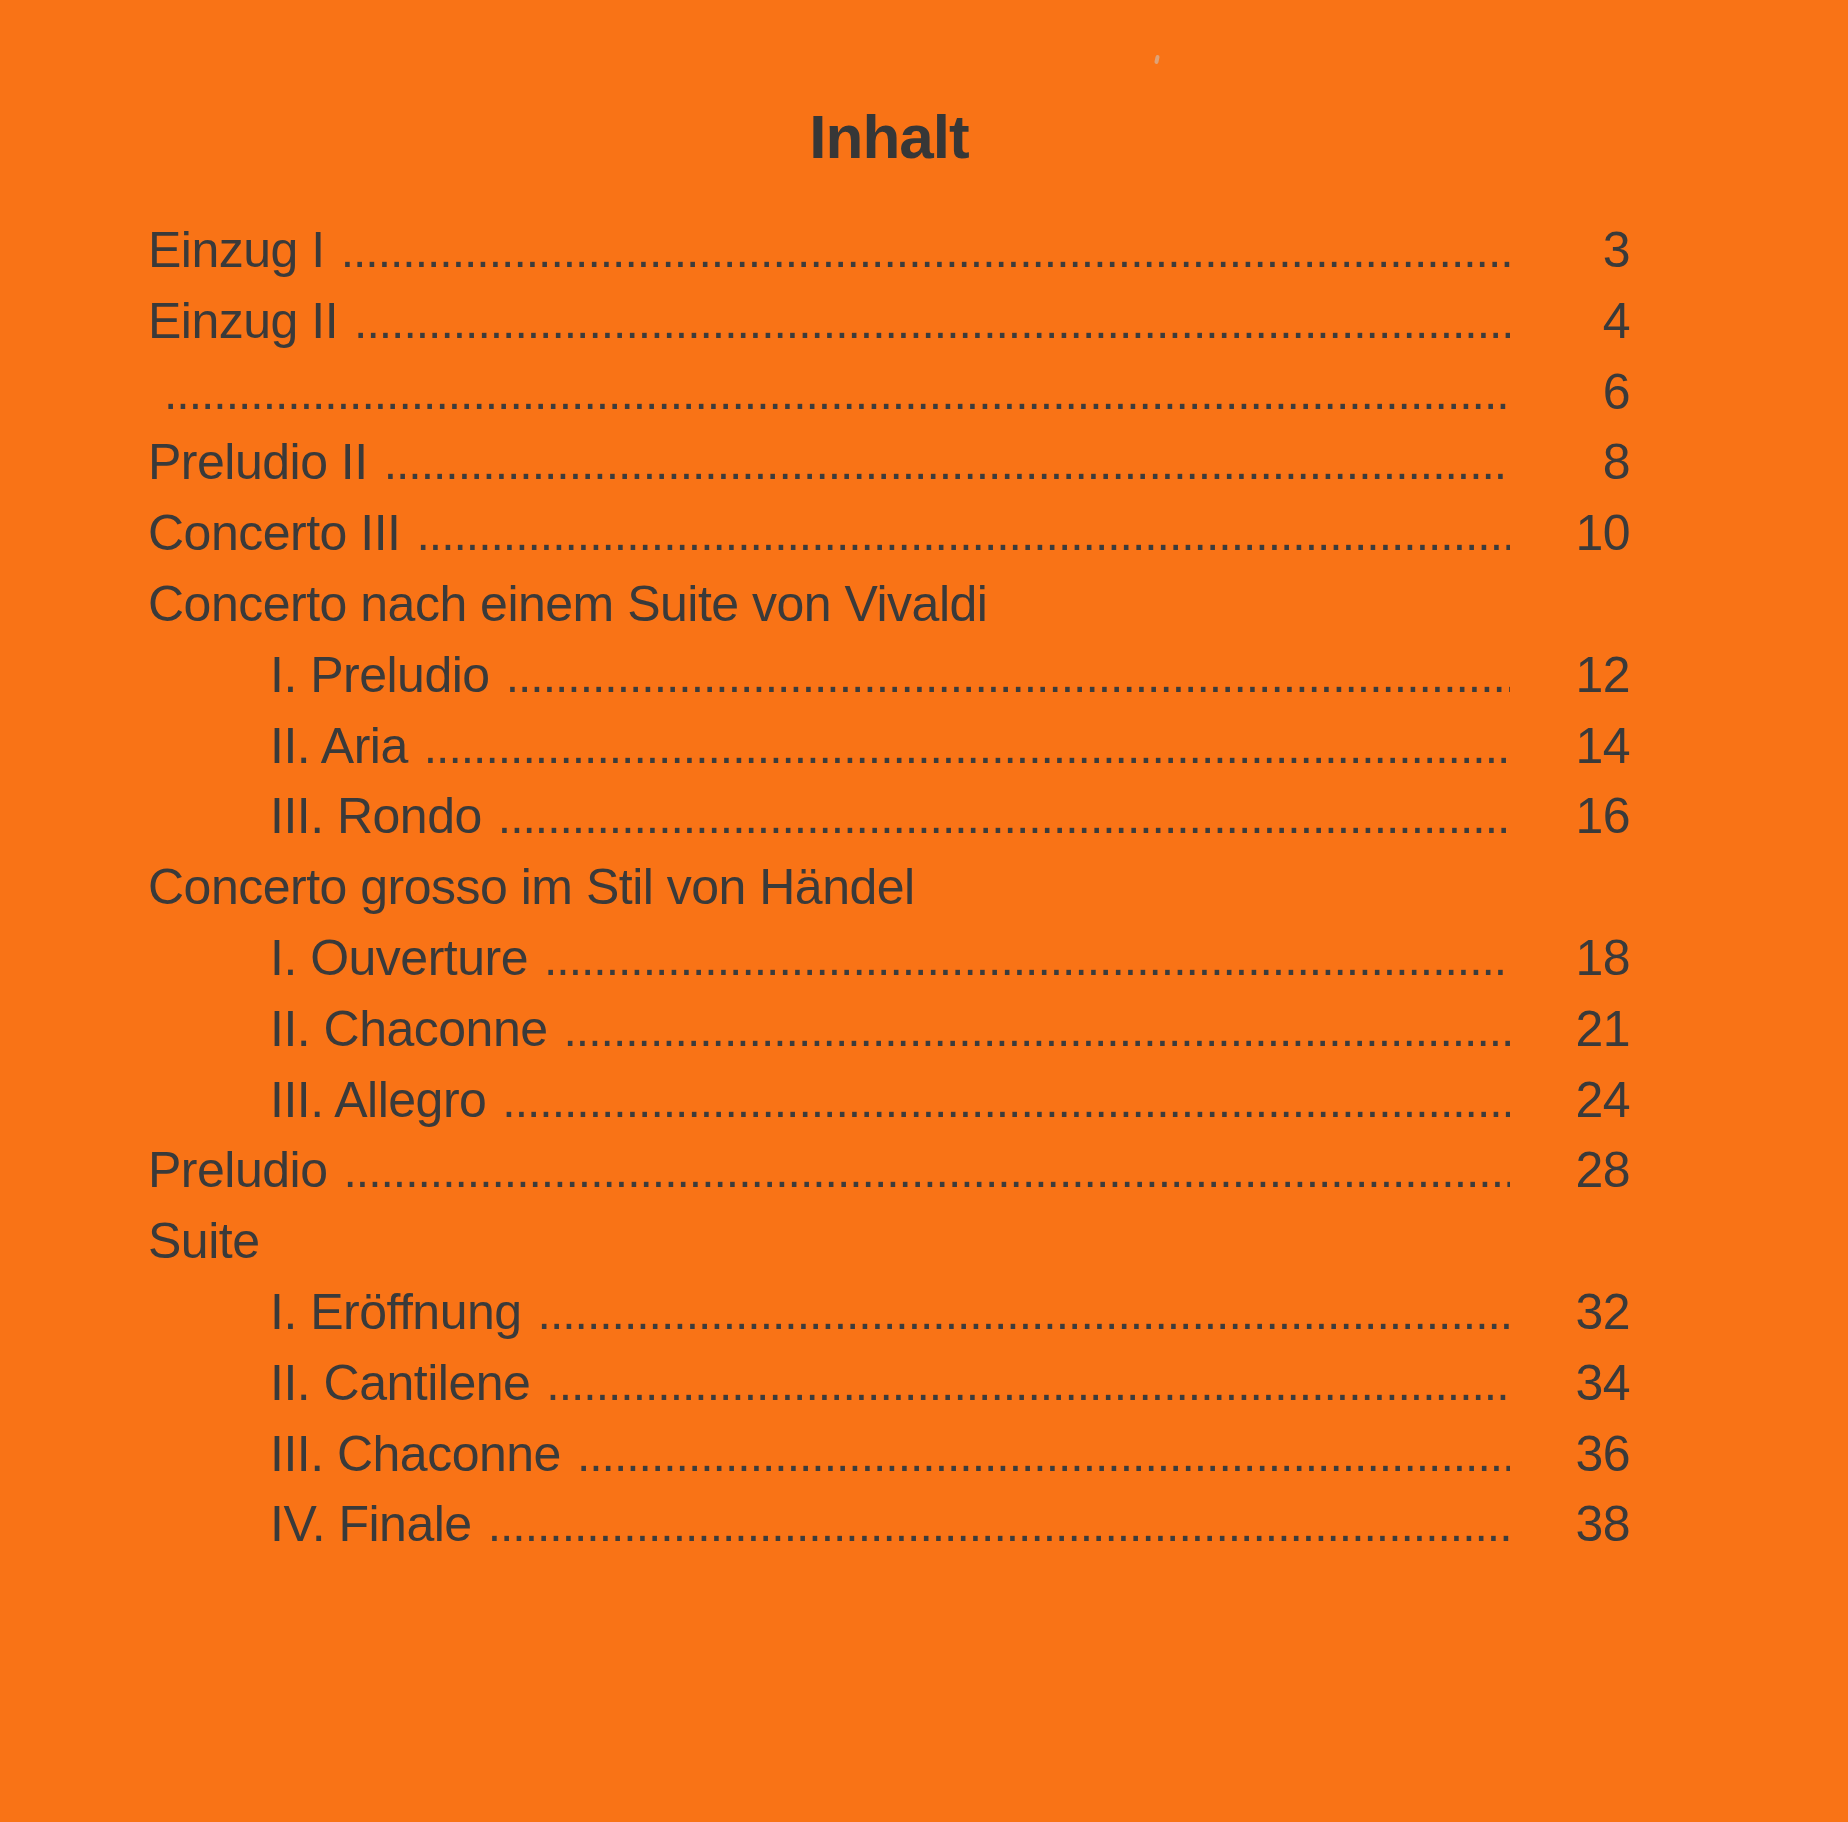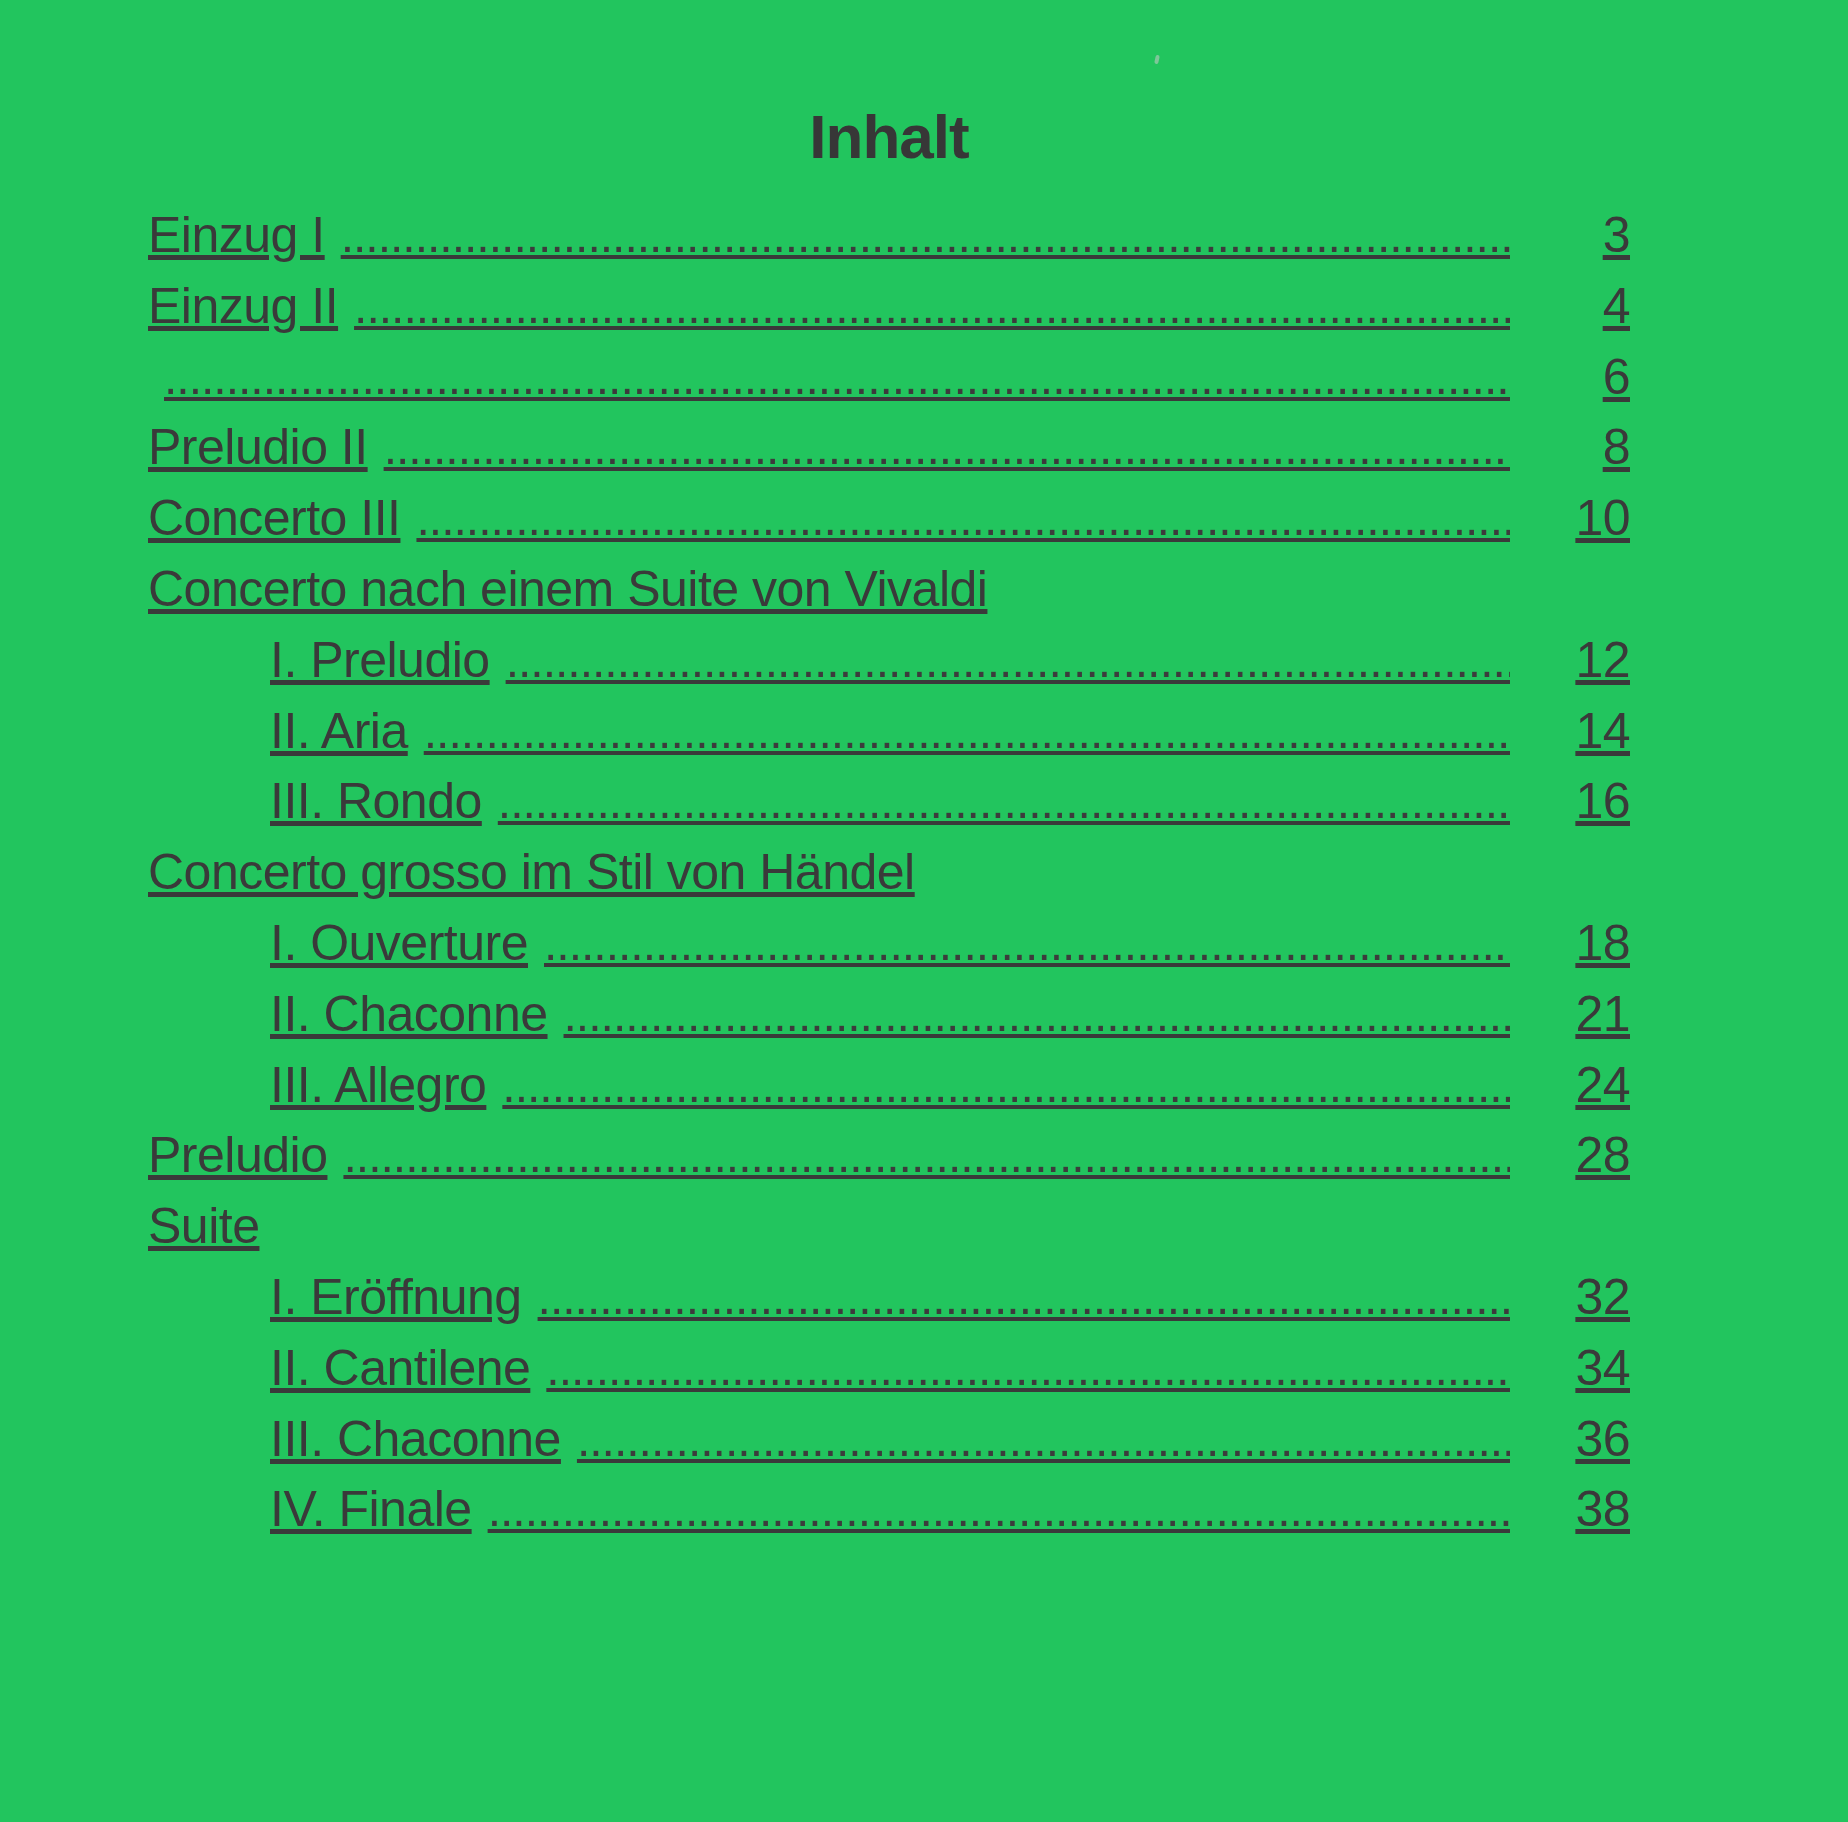--- a/index.html
+++ b/index.html
@@ -18,7 +18,7 @@
   .sheet {
     position: absolute;
     inset: 0;
-    background: #22c55e;
+    background: #f97316;
   }
   .content {
     padding-left: 148px;

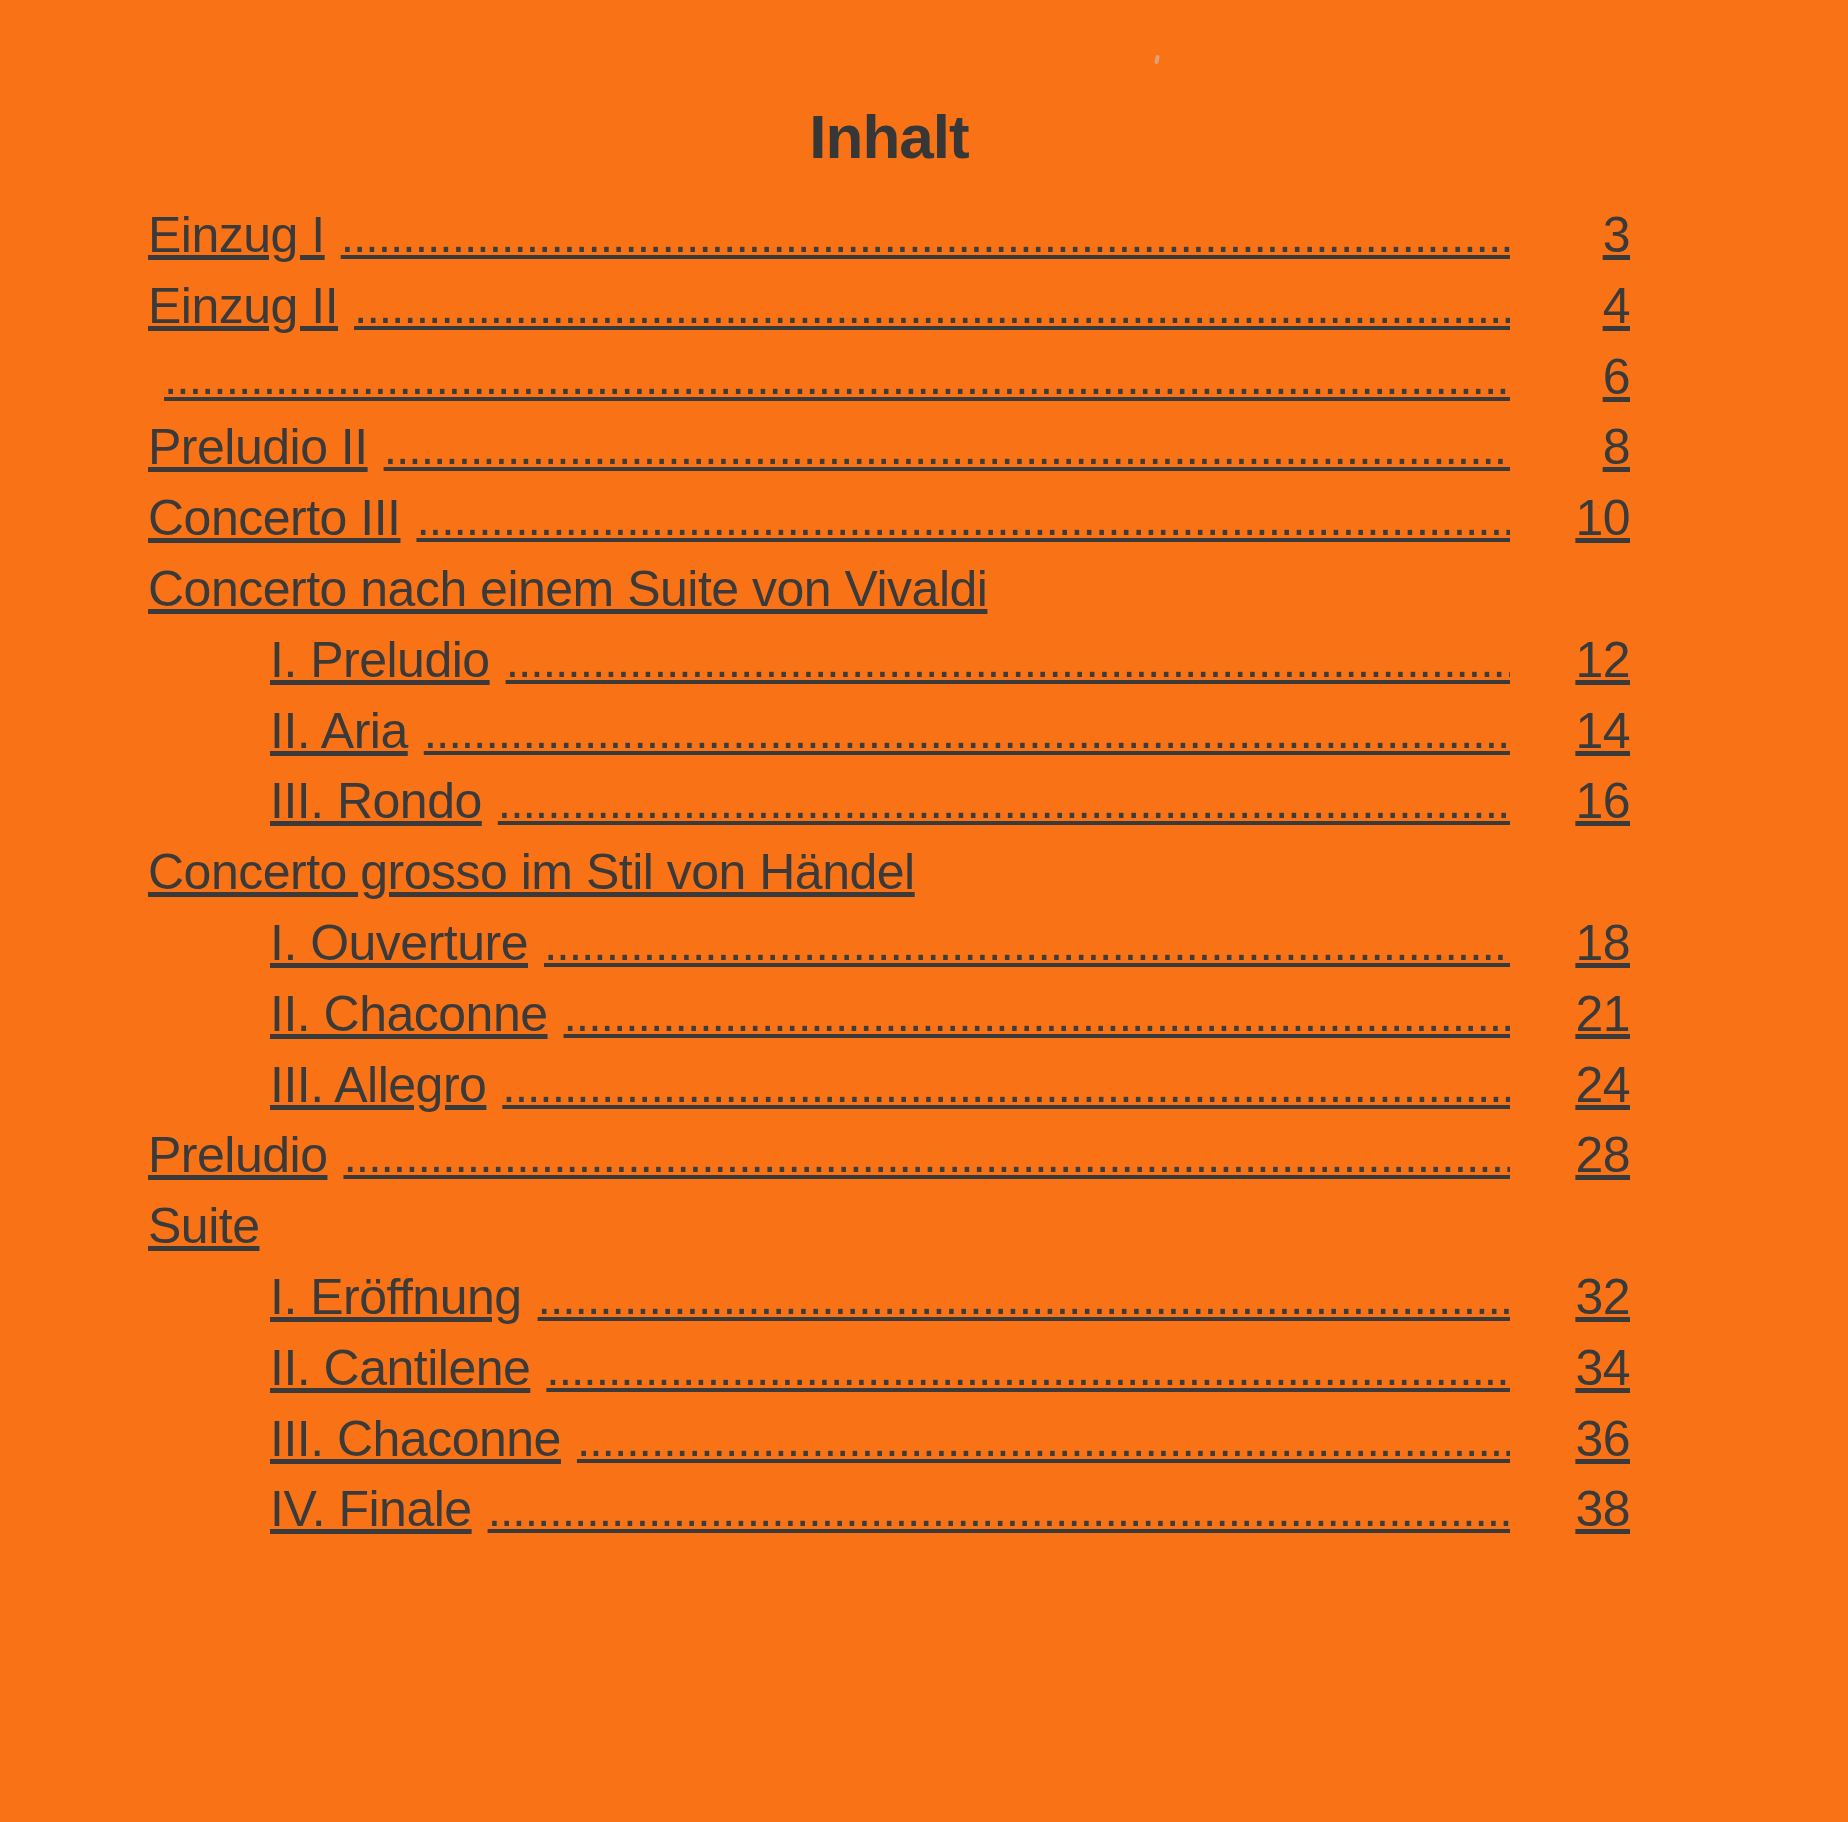--- a/index.html
+++ b/index.html
@@ -36,8 +36,7 @@
     color: #373737;
   }
   .toc {
-    margin-top: 20px;
-    text-decoration: underline;
+    margin-top: 35px;
   }
   .row {
     display: flex;

